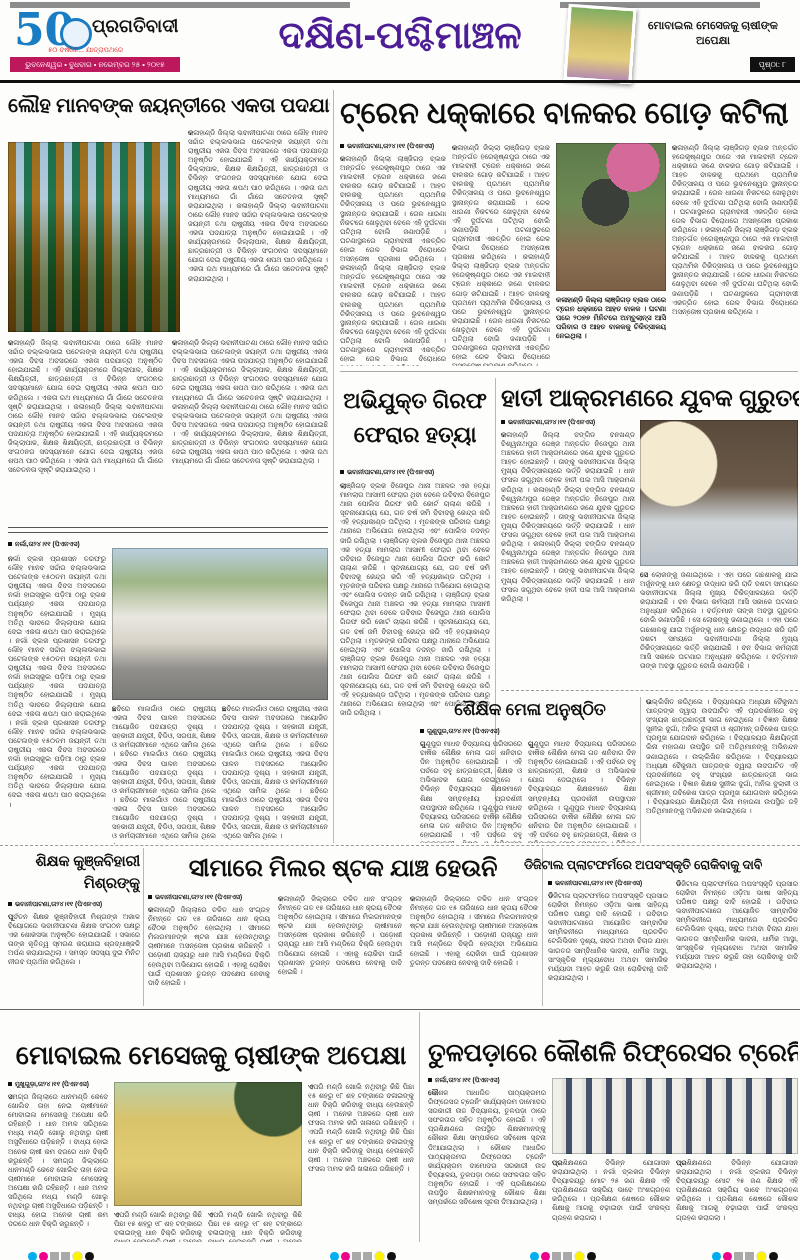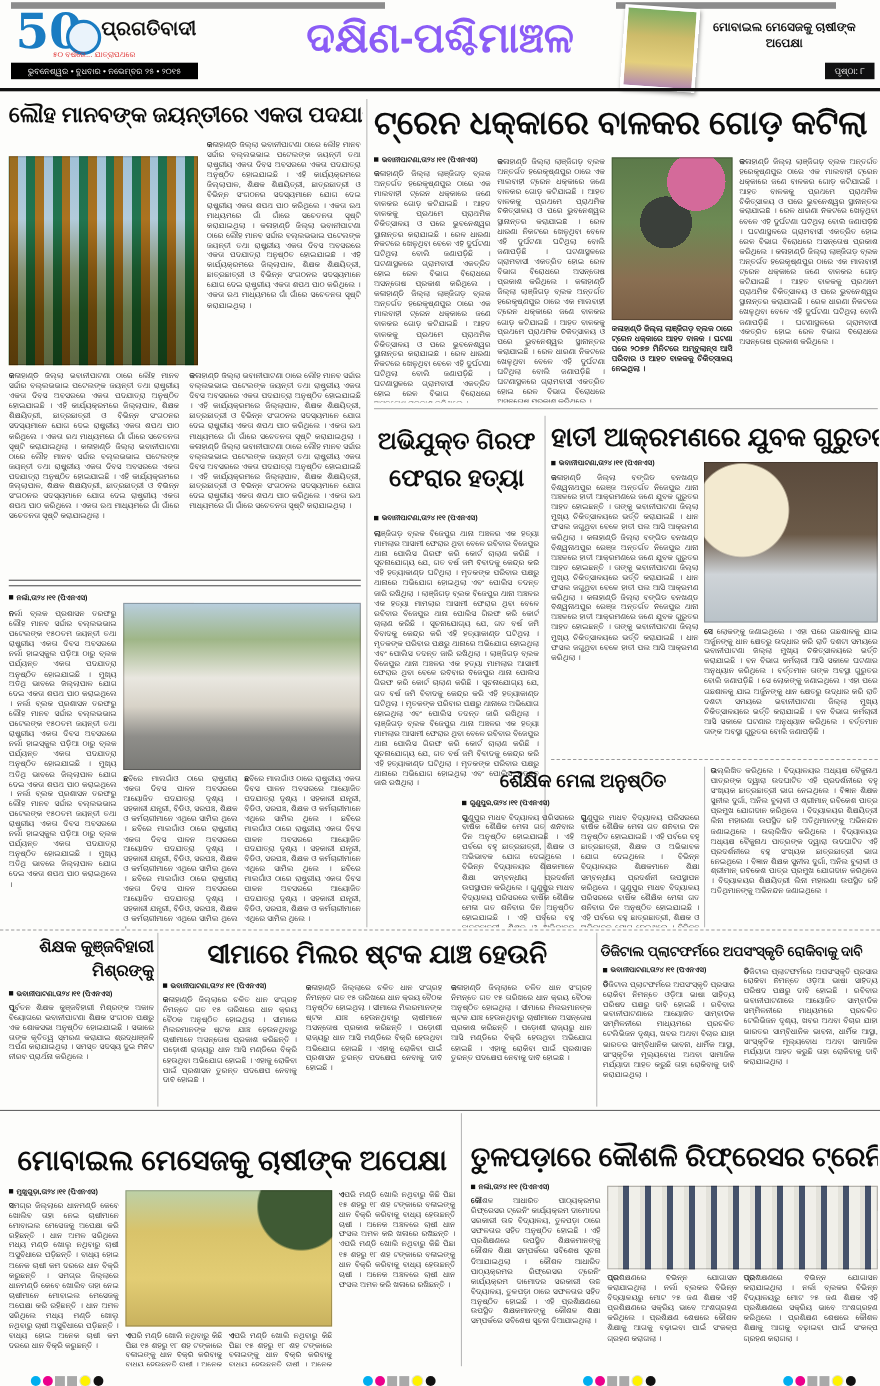--- a/index.html
+++ b/index.html
@@ -39,7 +39,7 @@
 
   <div class="abs" style="left:10px;top:57px;width:170px;height:15px;background:#000000;color:#fff;font-size:7.5px;line-height:15px;text-align:center;overflow:hidden;white-space:nowrap;">ଭୁବନେଶ୍ୱର • ବୁଧବାର • ନଭେମ୍ବର ୨୫ • ୨୦୧୫</div>
 
-  <div class="abs headline" style="left:240px;top:6px;width:320px;height:58px;font-size:38px;line-height:58px;text-align:center;color:#8b5cf6;white-space:nowrap;">ଦକ୍ଷିଣ-ପଶ୍ଚିମାଞ୍ଚଳ</div>
+  <div class="abs headline" style="left:240px;top:6px;width:320px;height:58px;font-size:38px;line-height:58px;text-align:center;color:#4c1d95;white-space:nowrap;">ଦକ୍ଷିଣ-ପଶ୍ଚିମାଞ୍ଚଳ</div>
 
   <div class="abs photo" style="left:566px;top:6px;width:62px;height:70px;transform:rotate(4deg);border:3px solid #fff;box-shadow:1px 2px 4px rgba(0,0,0,.4);background:linear-gradient(180deg,#7fae62 0%,#cdbb6a 35%,#e4cf7c 70%,#b48ab0 100%);"></div>
   <div class="abs" style="left:638px;top:18px;width:150px;height:34px;font-size:11px;font-weight:bold;text-align:center;line-height:1.4;overflow:hidden;">ମୋବାଇଲ ମେସେଜକୁ ଚାଷୀଙ୍କ ଅପେକ୍ଷା</div>

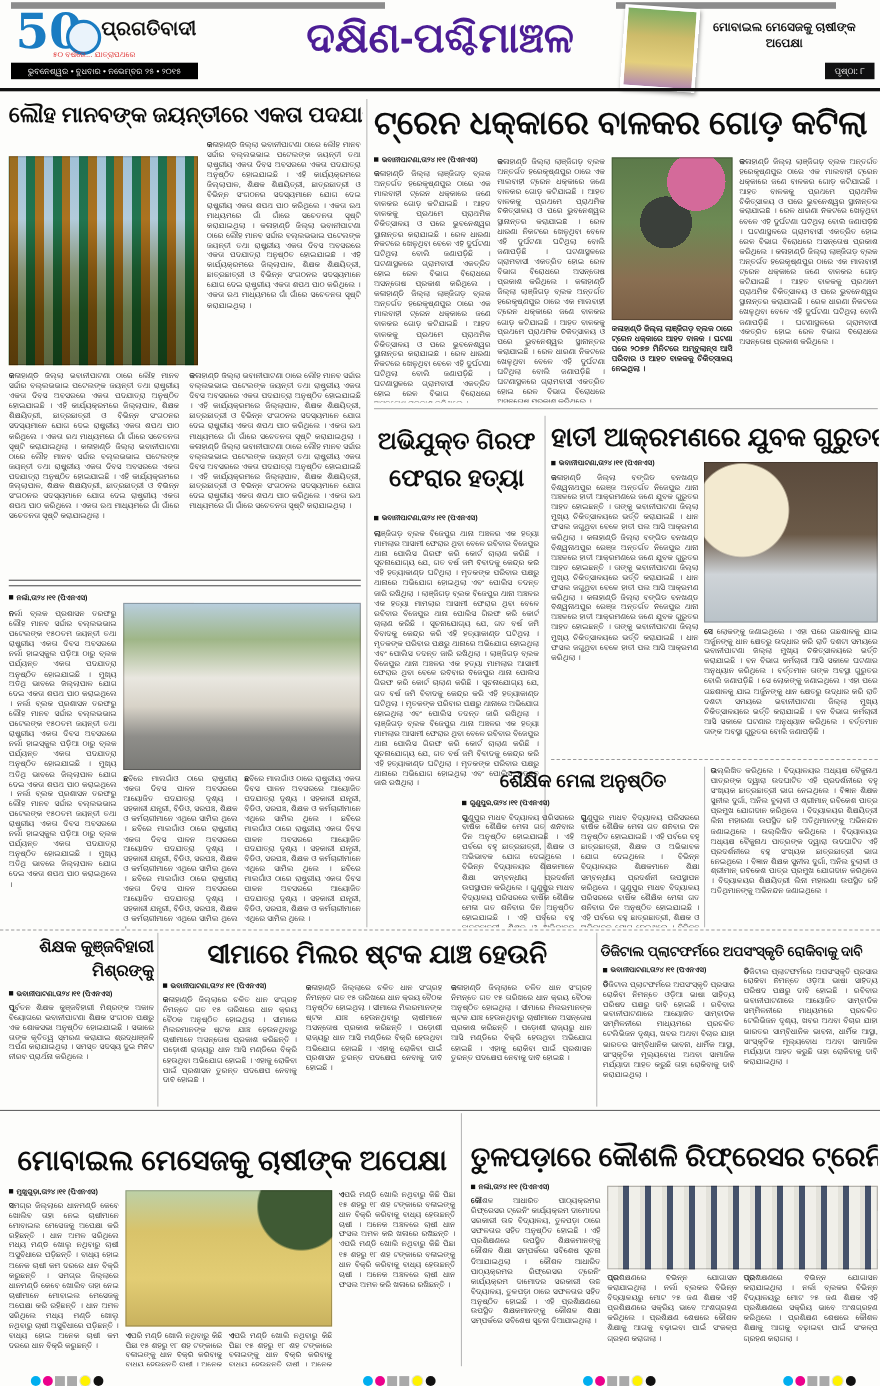--- a/index.html
+++ b/index.html
@@ -37,7 +37,7 @@
     <span class="abs" style="left:34px;top:38px;font-size:7px;color:#d22;white-space:nowrap;">୫୦ ବର୍ଷରେ... ଯାତ୍ରାପଥରେ</span>
   </div>
 
-  <div class="abs" style="left:10px;top:57px;width:170px;height:15px;background:#000000;color:#fff;font-size:7.5px;line-height:15px;text-align:center;overflow:hidden;white-space:nowrap;">ଭୁବନେଶ୍ୱର • ବୁଧବାର • ନଭେମ୍ବର ୨୫ • ୨୦୧୫</div>
+  <div class="abs" style="left:10px;top:57px;width:170px;height:15px;background:#be185d;color:#fff;font-size:7.5px;line-height:15px;text-align:center;overflow:hidden;white-space:nowrap;">ଭୁବନେଶ୍ୱର • ବୁଧବାର • ନଭେମ୍ବର ୨୫ • ୨୦୧୫</div>
 
   <div class="abs headline" style="left:240px;top:6px;width:320px;height:58px;font-size:38px;line-height:58px;text-align:center;color:#4c1d95;white-space:nowrap;">ଦକ୍ଷିଣ-ପଶ୍ଚିମାଞ୍ଚଳ</div>
 

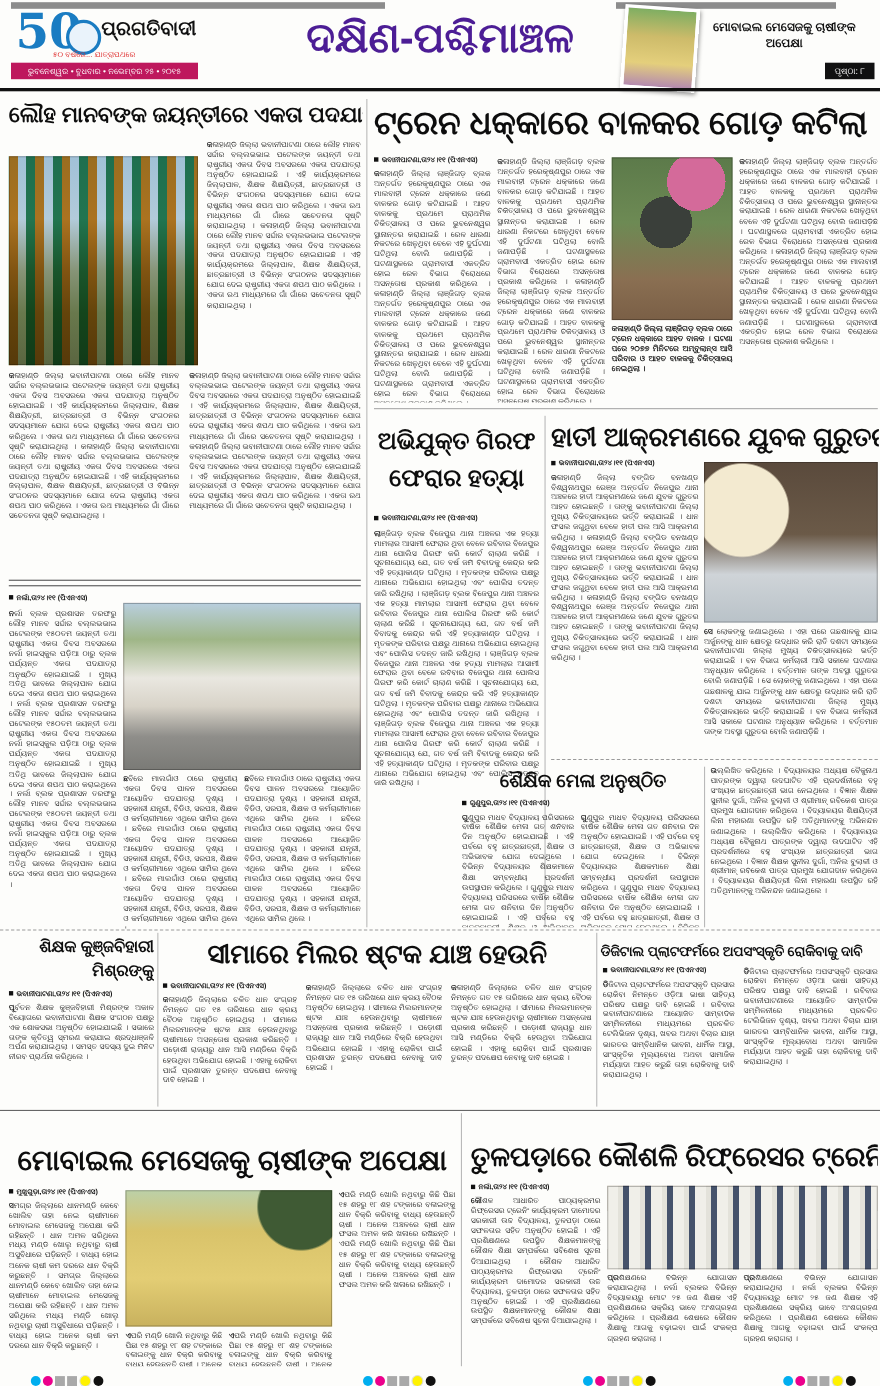--- a/index.html
+++ b/index.html
@@ -128,7 +128,7 @@
 
   <div class="abs vrule" style="left:542px;top:848px;height:158px;"></div>
 
-  <div class="abs headline" style="left:546px;top:855px;width:250px;height:20px;font-size:12.5px;line-height:20px;white-space:nowrap;">ଡିଜିଟାଲ ପ୍ଲାଟଫର୍ମରେ ଅପସଂସ୍କୃତି ରୋକିବାକୁ ଦାବି</div>
+  <div class="abs headline" style="left:524px;top:855px;width:250px;height:20px;font-size:12.5px;line-height:20px;white-space:nowrap;">ଡିଜିଟାଲ ପ୍ଲାଟଫର୍ମରେ ଅପସଂସ୍କୃତି ରୋକିବାକୁ ଦାବି</div>
   <div class="abs byline" style="left:548px;top:879px;width:124px;"><span class="bullet"></span><span>ଭବାନୀପାଟଣା,ତା୨୪।୧୧ (ପିଏନଏସ)</span></div>
   <div class="abs body-txt" style="left:548px;top:891px;width:120px;height:116px;">ଡିଜିଟାଲ ପ୍ଲାଟଫର୍ମରେ ଅପସଂସ୍କୃତି ପ୍ରସାର ରୋକିବା ନିମନ୍ତେ ଓଡ଼ିଆ ଭାଷା ସାହିତ୍ୟ ପରିଷଦ ପକ୍ଷରୁ ଦାବି ହୋଇଛି । ରବିବାର ଭବାନୀପାଟଣାରେ ଆୟୋଜିତ ସାମ୍ବାଦିକ ସମ୍ମିଳନୀରେ ମାଧ୍ୟମରେ ପ୍ରଚଳିତ ଟେଲିଭିଜନ ଦୃଶ୍ୟ, ଖବର ଅଥବା ବିଚାର ଯାହା ଭାରତର ସାମ୍ବିଧାନିକ ଭାବନା, ଧାର୍ମିକ ଆସ୍ଥା, ସାଂସ୍କୃତିକ ମୂଲ୍ୟବୋଧ ଅଥବା ସାମାଜିକ ମର୍ଯ୍ୟାଦା ଆହତ କରୁଛି ତାହା ରୋକିବାକୁ ଦାବି କରାଯାଇଥିଲା ।</div>
   <div class="abs body-txt" style="left:676px;top:879px;width:122px;height:128px;">ଡିଜିଟାଲ ପ୍ଲାଟଫର୍ମରେ ଅପସଂସ୍କୃତି ପ୍ରସାର ରୋକିବା ନିମନ୍ତେ ଓଡ଼ିଆ ଭାଷା ସାହିତ୍ୟ ପରିଷଦ ପକ୍ଷରୁ ଦାବି ହୋଇଛି । ରବିବାର ଭବାନୀପାଟଣାରେ ଆୟୋଜିତ ସାମ୍ବାଦିକ ସମ୍ମିଳନୀରେ ମାଧ୍ୟମରେ ପ୍ରଚଳିତ ଟେଲିଭିଜନ ଦୃଶ୍ୟ, ଖବର ଅଥବା ବିଚାର ଯାହା ଭାରତର ସାମ୍ବିଧାନିକ ଭାବନା, ଧାର୍ମିକ ଆସ୍ଥା, ସାଂସ୍କୃତିକ ମୂଲ୍ୟବୋଧ ଅଥବା ସାମାଜିକ ମର୍ଯ୍ୟାଦା ଆହତ କରୁଛି ତାହା ରୋକିବାକୁ ଦାବି କରାଯାଇଥିଲା ।</div>

